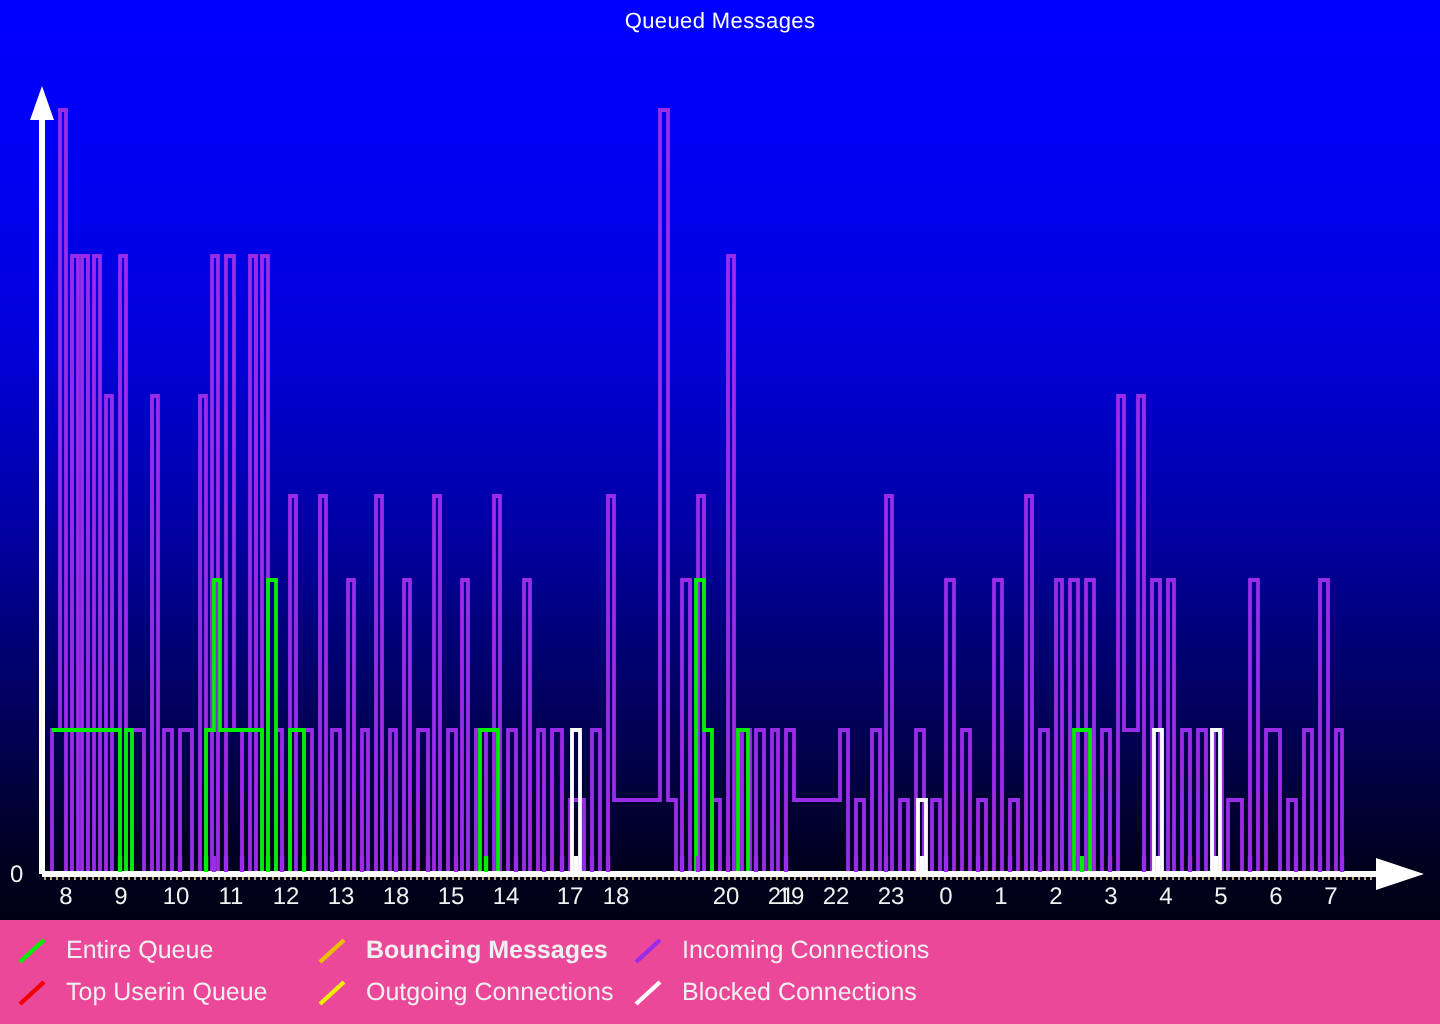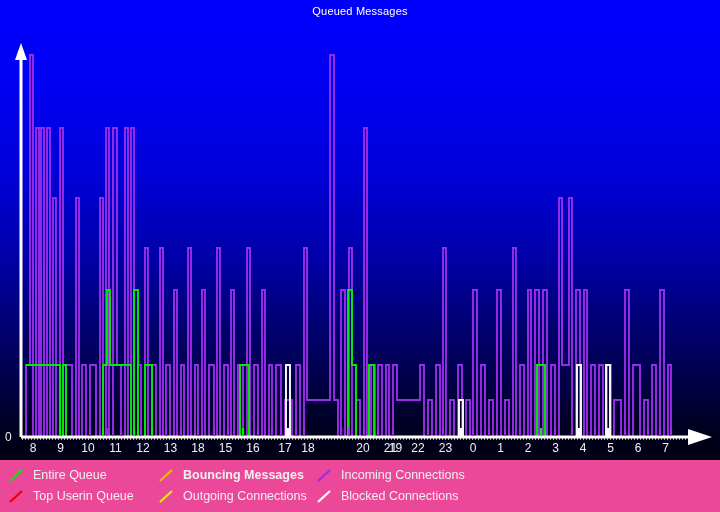--- a/index.html
+++ b/index.html
@@ -256,7 +256,7 @@
         <div class="x-tick-label" style="left: 170.5px;">13</div>
         <div class="x-tick-label" style="left: 198px;">18</div>
         <div class="x-tick-label" style="left: 225.5px;">15</div>
-        <div class="x-tick-label" style="left: 253px;">16</div>
+        <div class="x-tick-label" style="left: 253px;">14</div>
         <div class="x-tick-label" style="left: 285px;">17</div>
         <div class="x-tick-label" style="left: 308px;">18</div>
         <div class="x-tick-label" style="left: 335.5px; margin-left: 48px;">19</div>

